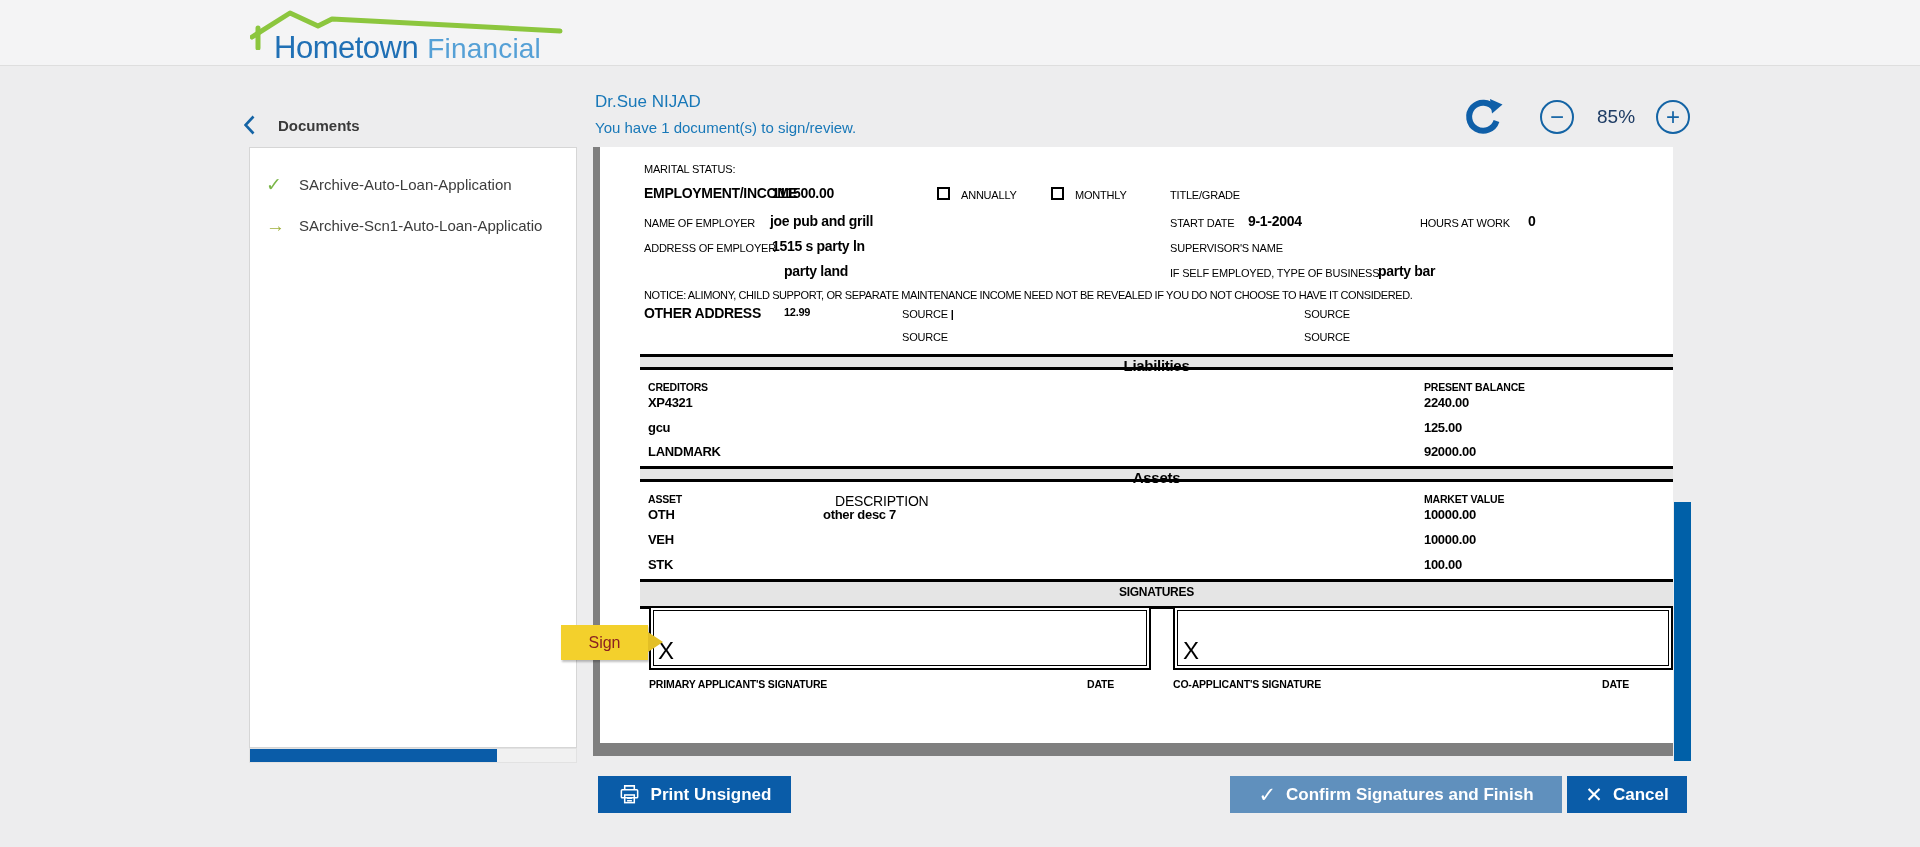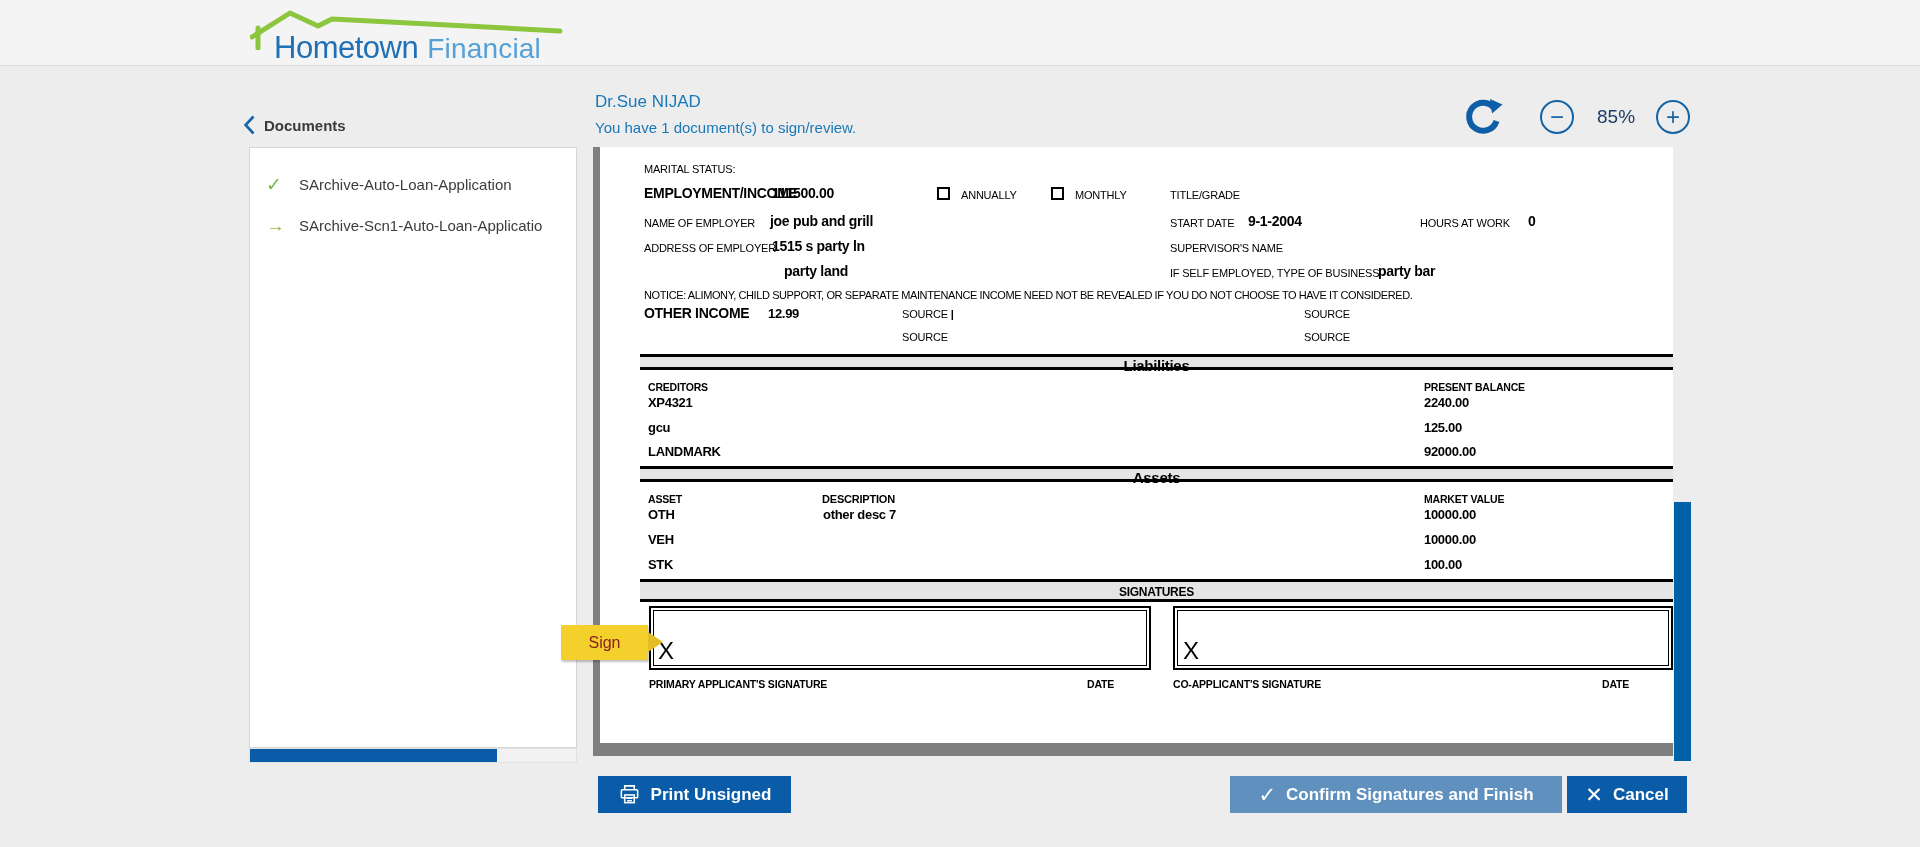--- a/index.html
+++ b/index.html
@@ -16,7 +16,7 @@
   .logo-secondary { font-size:28px; font-weight:400; color:#55A0D6; margin-left:9px; letter-spacing:0.2px; }
 
   
-  .sidebar-title { position:absolute; left:244px; top:115px; display:flex; align-items:center; gap:9px; }
+  .sidebar-title { position:absolute; left:244px; top:115px; display:flex; align-items:center; gap:23px; }
   .sidebar-title .label { font-size:15px; font-weight:bold; color:#3a3a3a; }
   .sidebar-panel { position:absolute; left:249px; top:147px; width:328px; height:601px; background:#ffffff; border:1px solid #d6d6d6; padding-top:16px; }
   .doc-item { display:flex; align-items:center; gap:13px; height:41px; padding-left:16px; overflow:hidden; white-space:nowrap; cursor:pointer; }

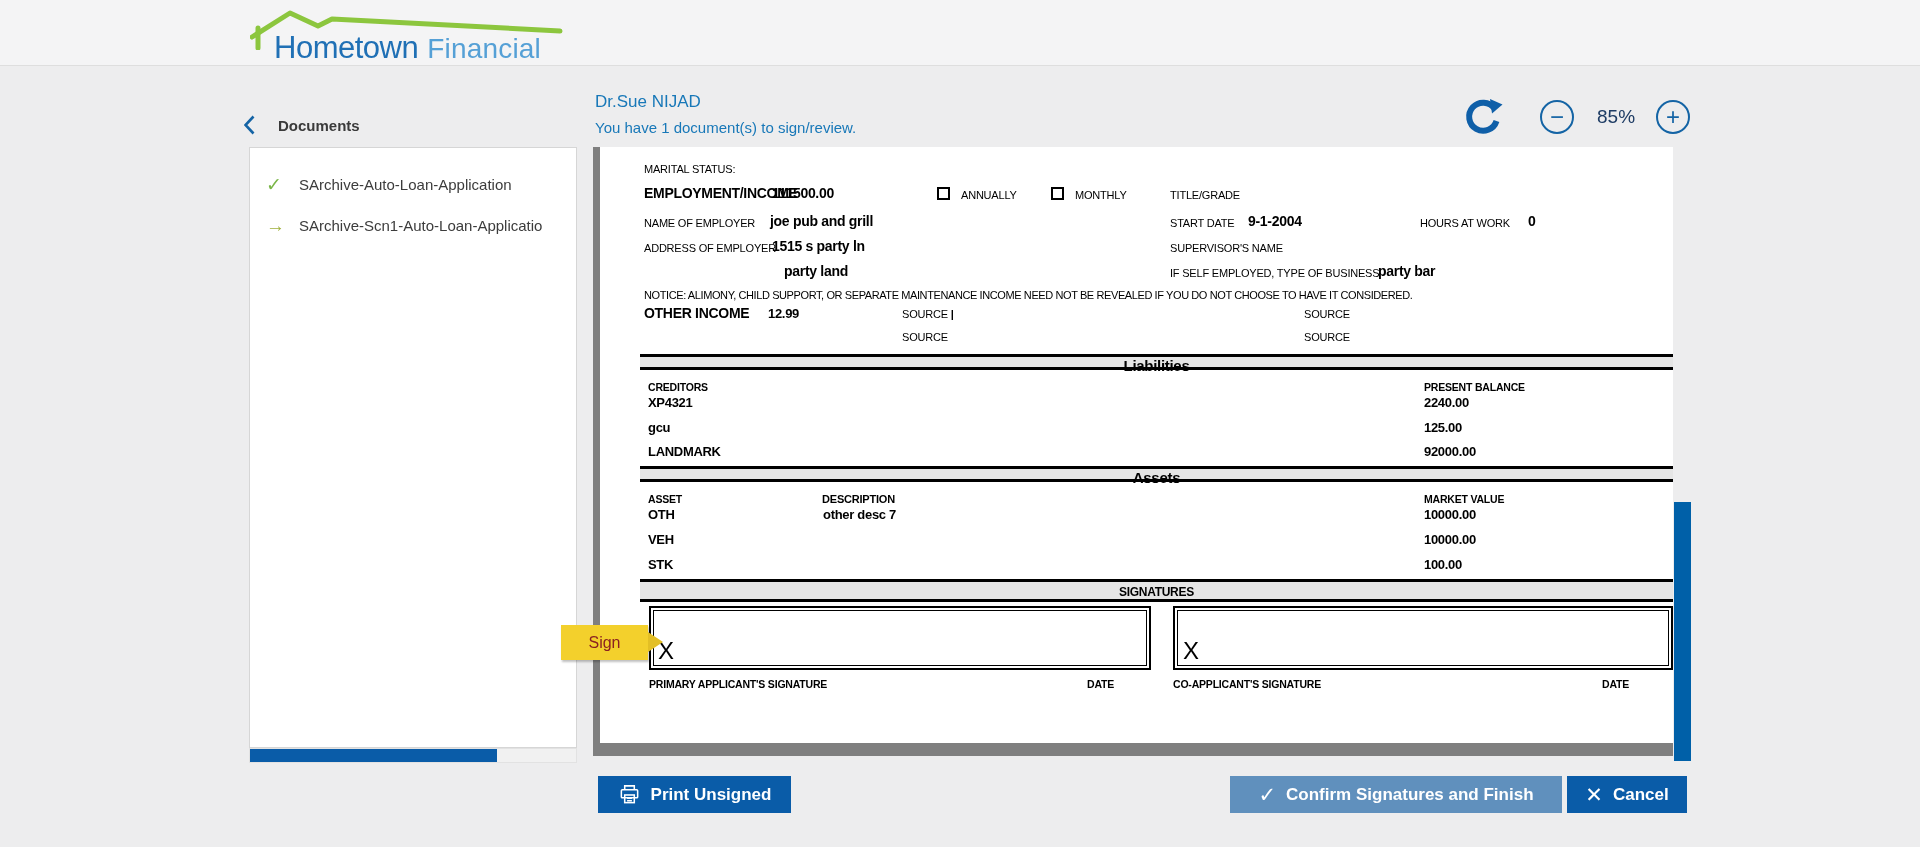--- a/index.html
+++ b/index.html
@@ -155,7 +155,7 @@
 
     <div class="notice" style="left:44px; top:142px;">NOTICE: ALIMONY, CHILD SUPPORT, OR SEPARATE MAINTENANCE INCOME NEED NOT BE REVEALED IF YOU DO NOT CHOOSE TO HAVE IT CONSIDERED.</div>
 
-    <div class="blab" style="left:44px; top:158px;">OTHER INCOME</div>
+    <div class="blab" style="left:44px; top:158px;">OTHER ADDRESS</div>
     <div class="val" style="left:168px; top:159px; font-size:13px;">12.99</div>
     <div class="lab" style="left:302px; top:161px;"><span>SOURCE</span> <span class="cursor-bar">|</span></div>
     <div class="lab" style="left:704px; top:161px;">SOURCE</div>

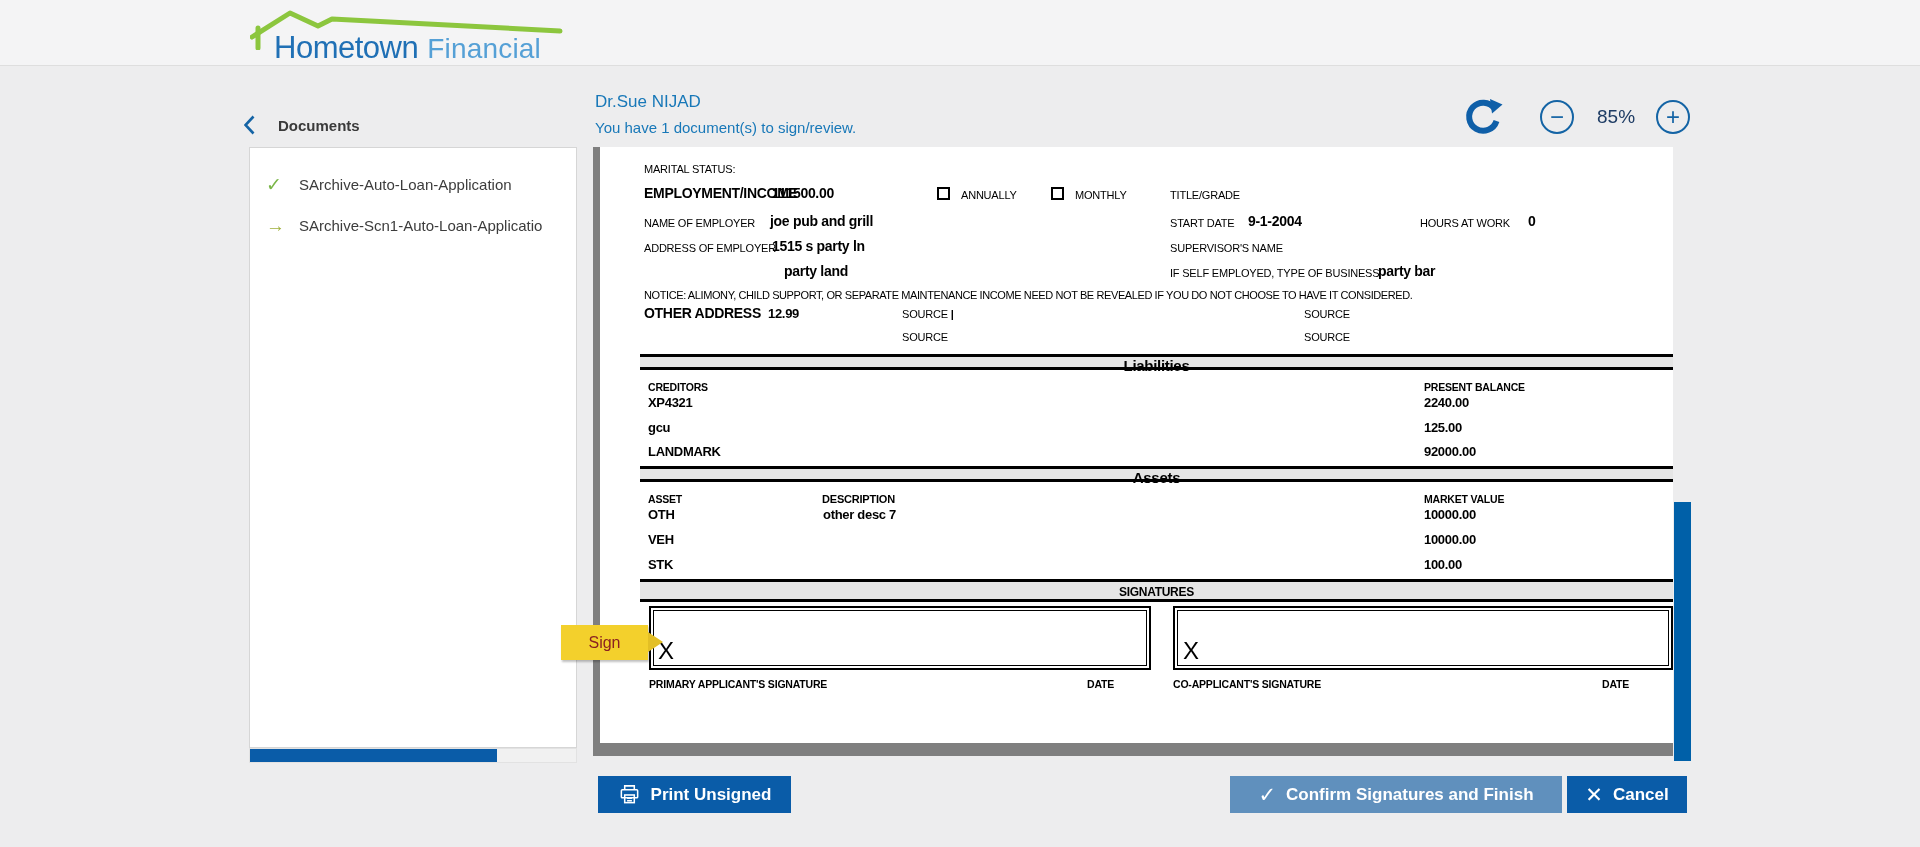--- a/index.html
+++ b/index.html
@@ -156,7 +156,7 @@
     <div class="notice" style="left:44px; top:142px;">NOTICE: ALIMONY, CHILD SUPPORT, OR SEPARATE MAINTENANCE INCOME NEED NOT BE REVEALED IF YOU DO NOT CHOOSE TO HAVE IT CONSIDERED.</div>
 
     <div class="blab" style="left:44px; top:158px;">OTHER ADDRESS</div>
-    <div class="val" style="left:168px; top:159px; font-size:13px;">12.99</div>
+    <div class="val" style="left:184px; top:159px; font-size:11px;">12.99</div>
     <div class="lab" style="left:302px; top:161px;"><span>SOURCE</span> <span class="cursor-bar">|</span></div>
     <div class="lab" style="left:704px; top:161px;">SOURCE</div>
     <div class="lab" style="left:302px; top:184px;">SOURCE</div>

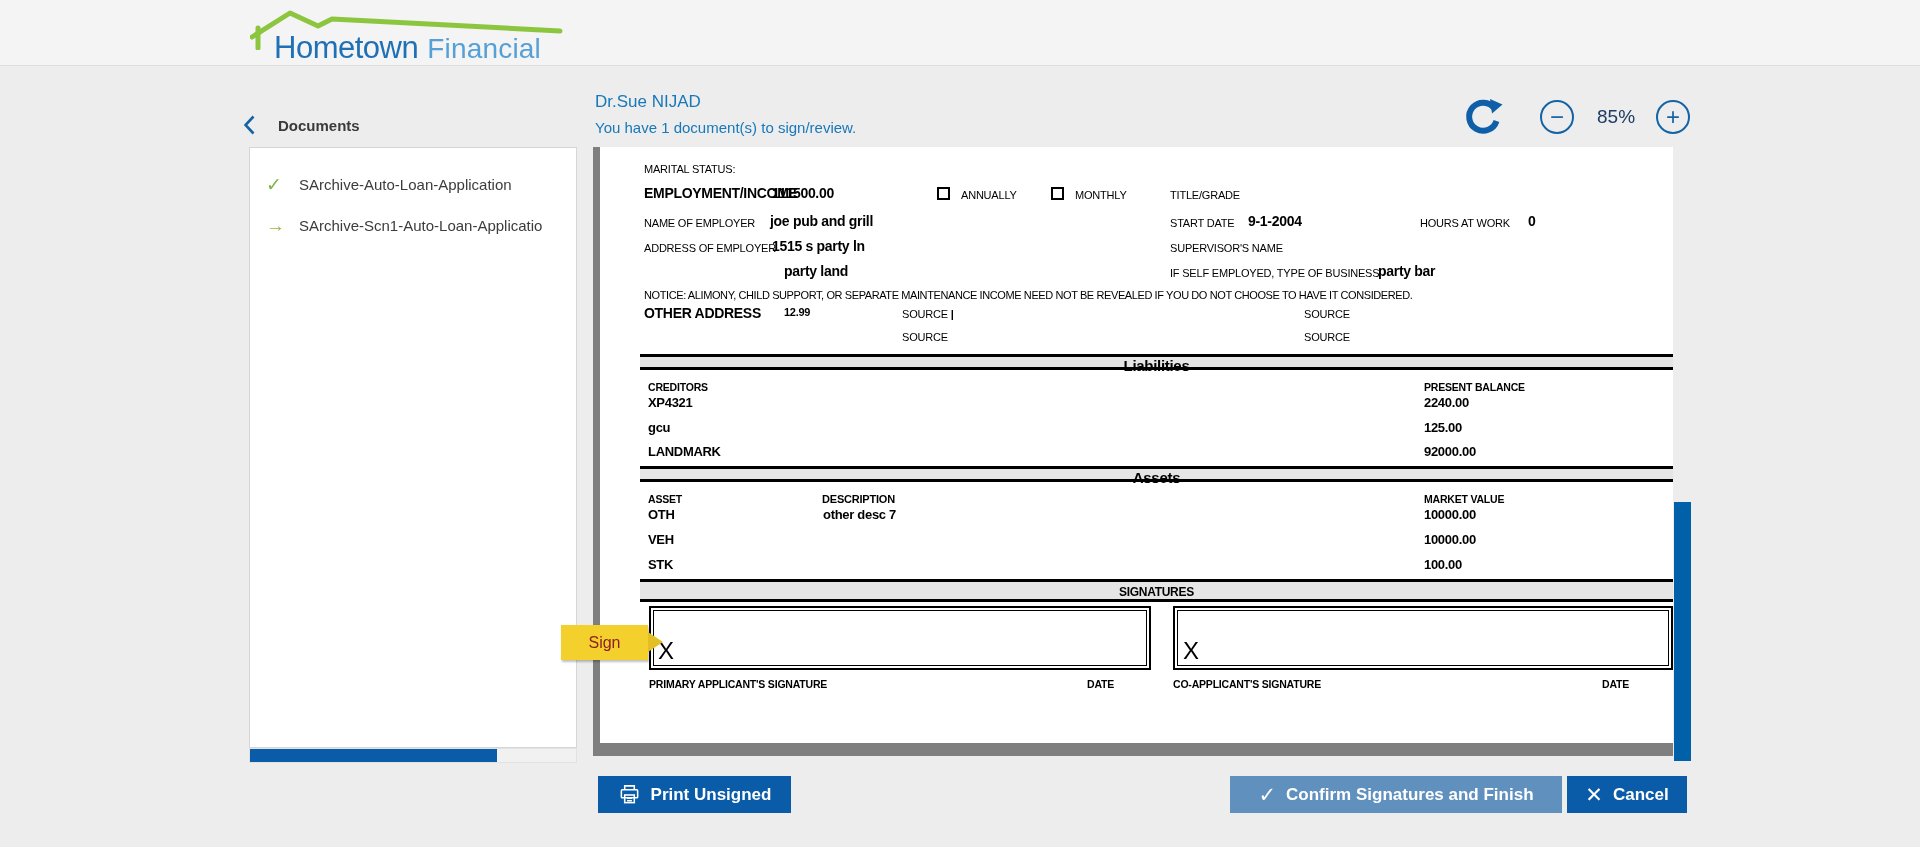--- a/index.html
+++ b/index.html
@@ -178,7 +178,7 @@
       <span class="bar-text" style="font-size:15px; line-height:16px;">Assets</span>
     </div>
     <div class="lab" style="left:48px; top:346px; font-weight:bold; font-size:10.5px;">ASSET</div>
-    <div class="lab" style="left:222px; top:346px; font-weight:bold; font-size:11px;">DESCRIPTION</div>
+    <div class="lab" style="left:235px; top:346px; font-weight:normal; font-size:14px;">DESCRIPTION</div>
     <div class="lab" style="left:824px; top:346px; font-weight:bold; font-size:10.5px;">MARKET VALUE</div>
     <div class="val" style="left:48px; top:360px; font-size:13px;">OTH</div>
     <div class="val" style="left:223px; top:360px; font-size:13px;">other desc 7</div>

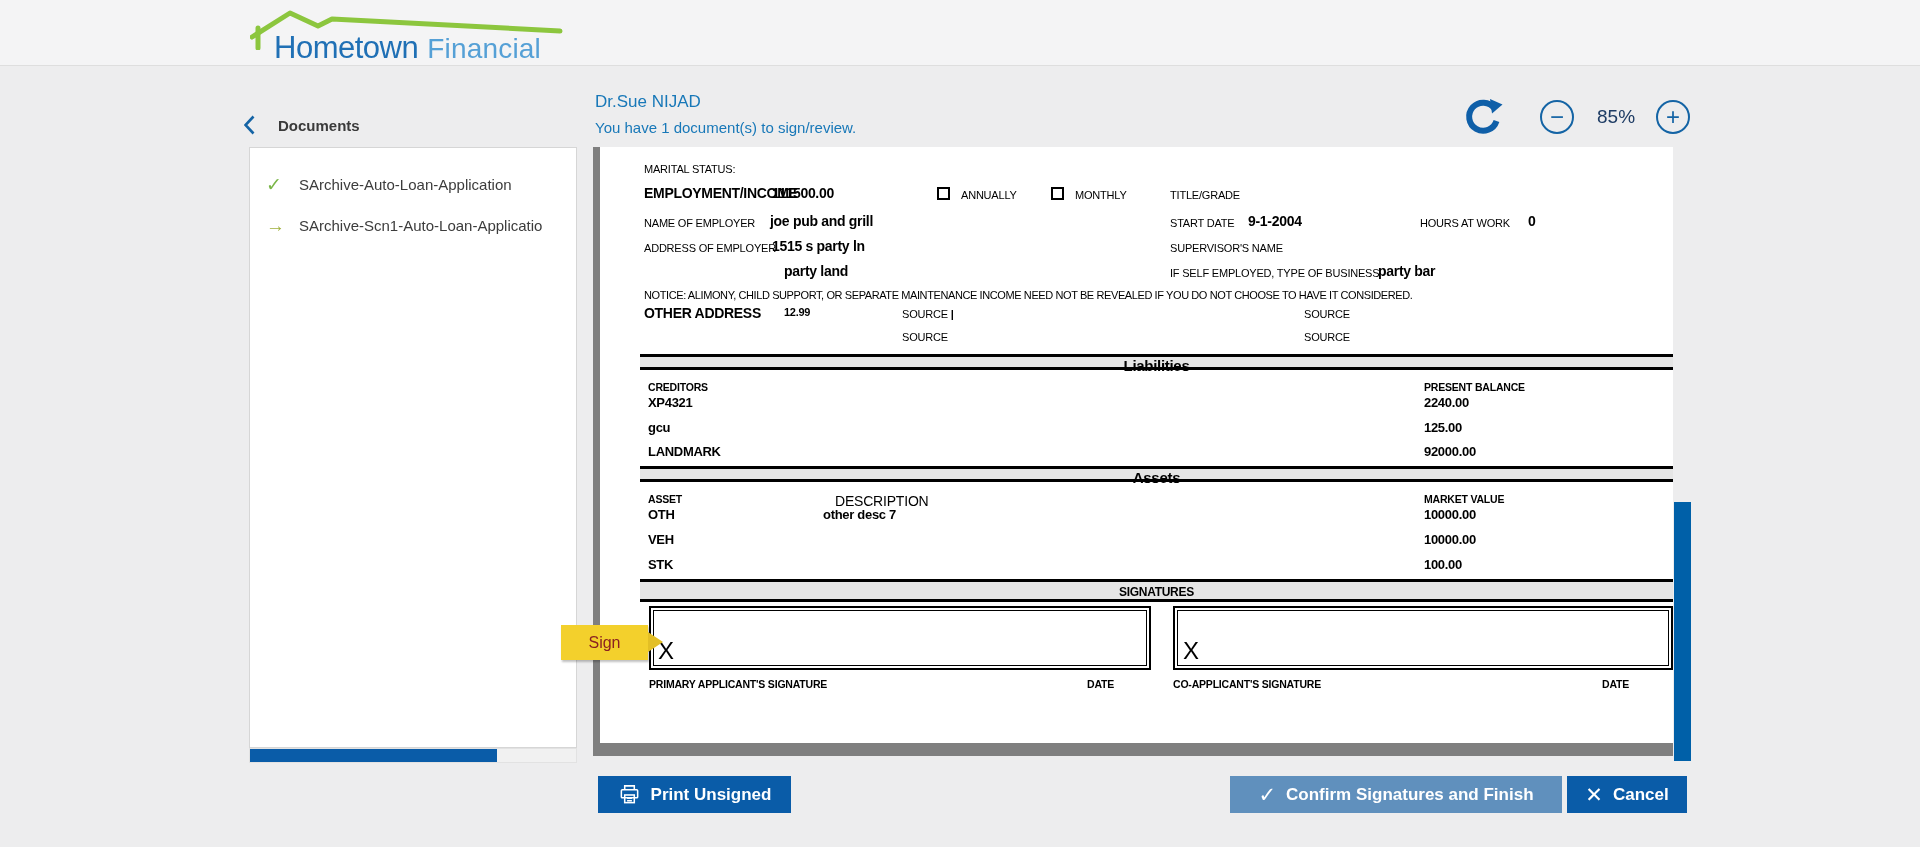--- a/index.html
+++ b/index.html
@@ -188,7 +188,7 @@
     <div class="val" style="left:48px; top:410px; font-size:13px;">STK</div>
     <div class="val" style="left:824px; top:410px; font-size:13px;">100.00</div>
 
-    <div class="section-bar" style="top:432px; height:23px;">
+    <div class="section-bar" style="top:432px; height:30px;">
       <span class="bar-text" style="font-size:12px; line-height:13px;">SIGNATURES</span>
     </div>
 

